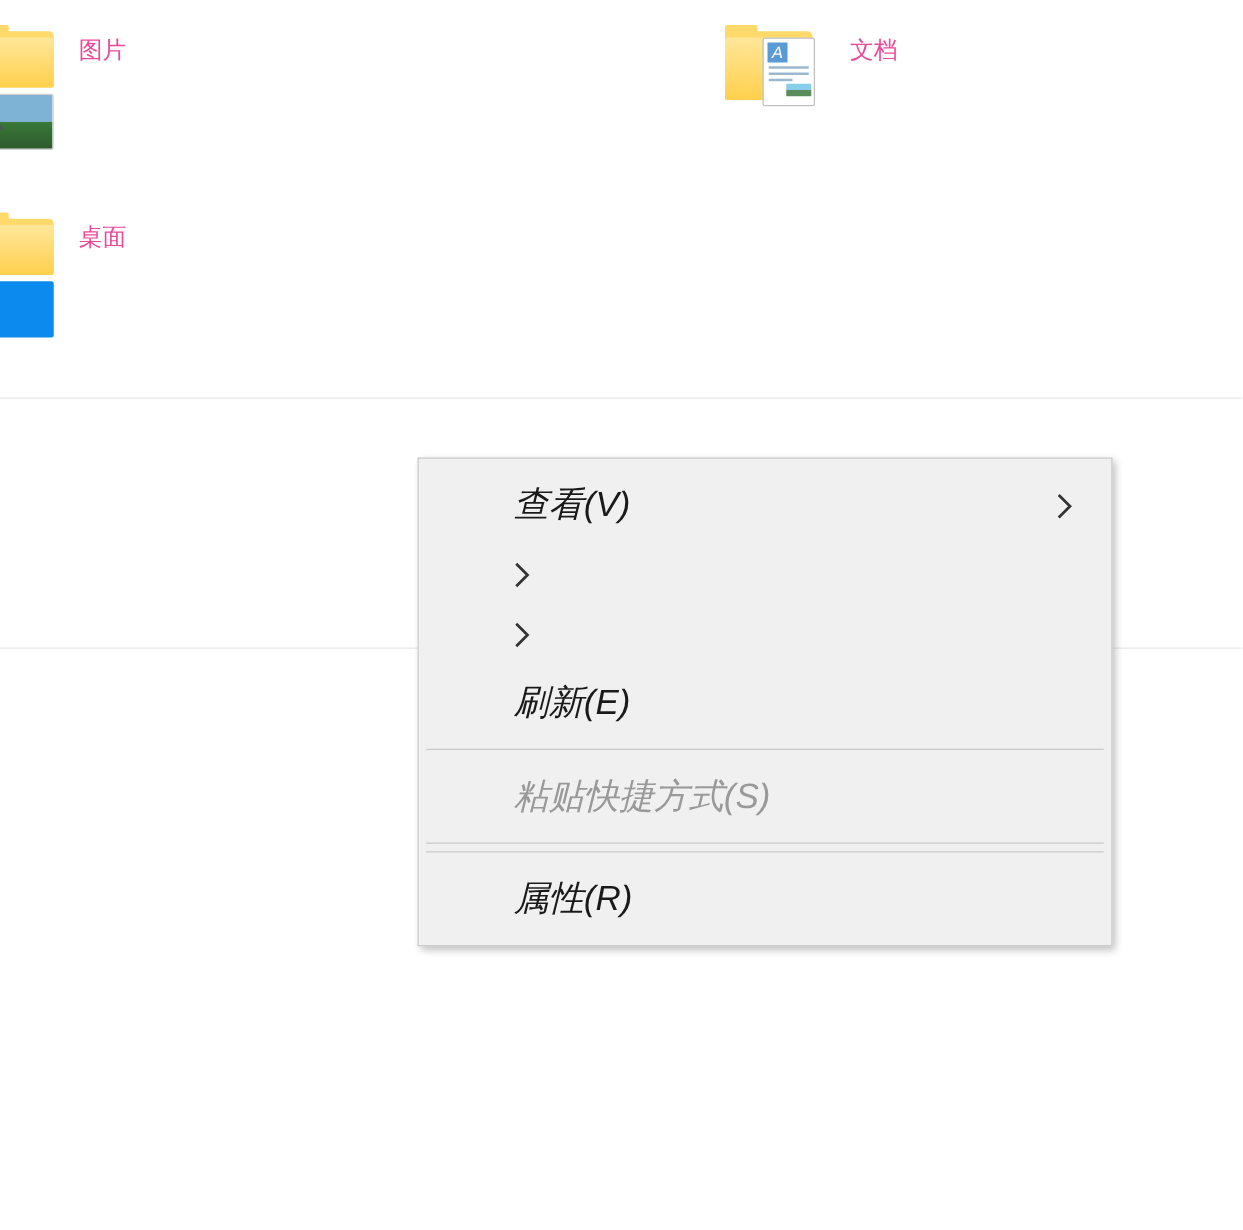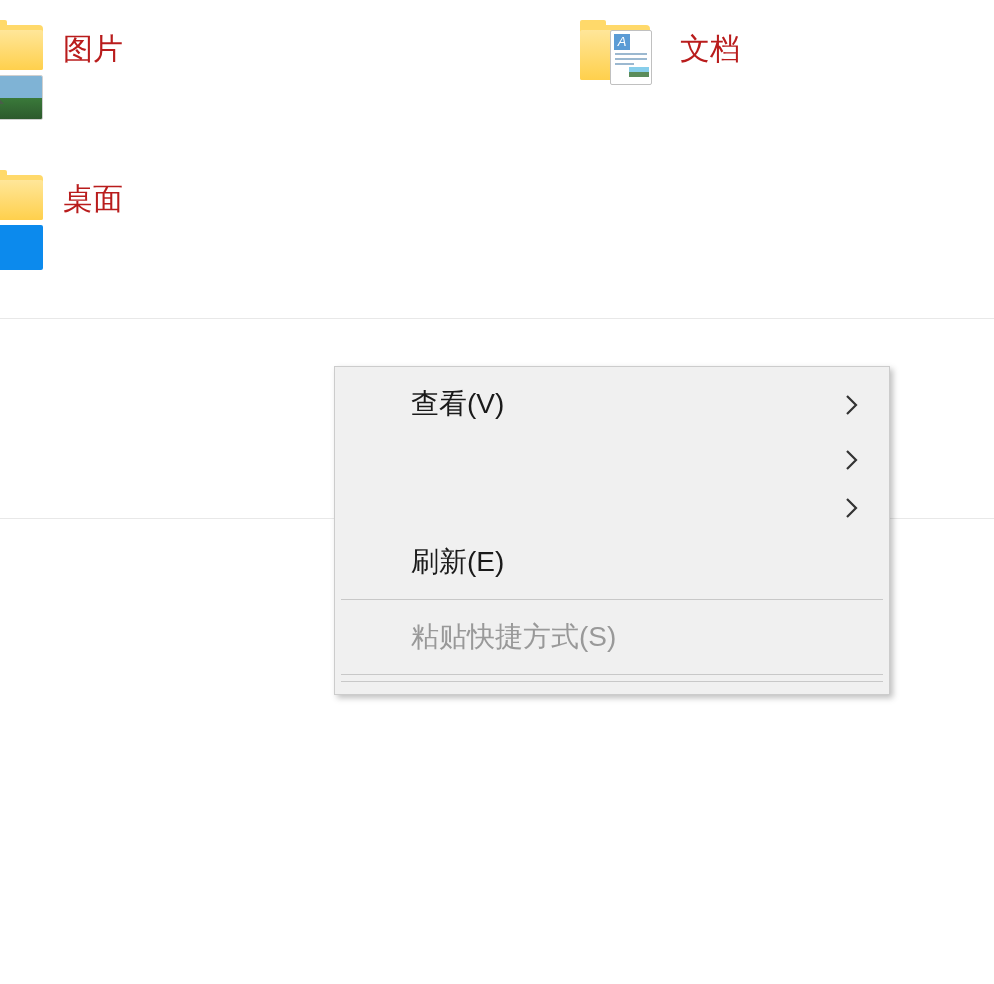--- a/index.html
+++ b/index.html
@@ -142,8 +142,8 @@
       background: linear-gradient(to bottom, #87ceeb 0%, #87ceeb 50%, #5b8c5b 50%);
     }
     .folder-label {
-      font-size: 30px;
-      color: #b91c1c;
+      font-size: 19px;
+      color: #ec4899;
       line-height: 1.4;
       padding-top: 8px;
     }

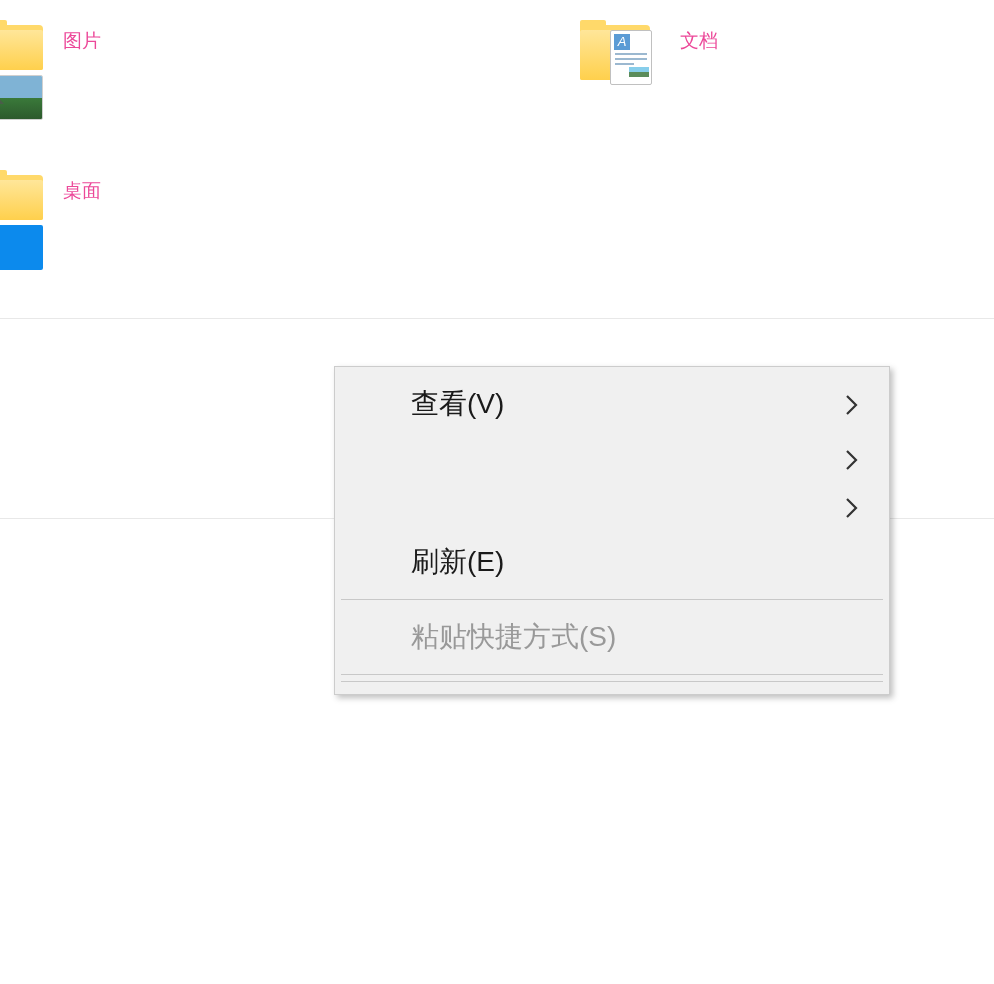--- a/index.html
+++ b/index.html
@@ -167,11 +167,12 @@
     .menu-item {
       display: flex;
       align-items: center;
-      justify-content: flex-end;
+      justify-content: flex-start;
       padding: 12px 28px 12px 74px;
       font-size: 28px;
       color: #1a1a1a;
       cursor: default;
+      font-style: italic;
     }
     .menu-item.disabled {
       color: #999999;

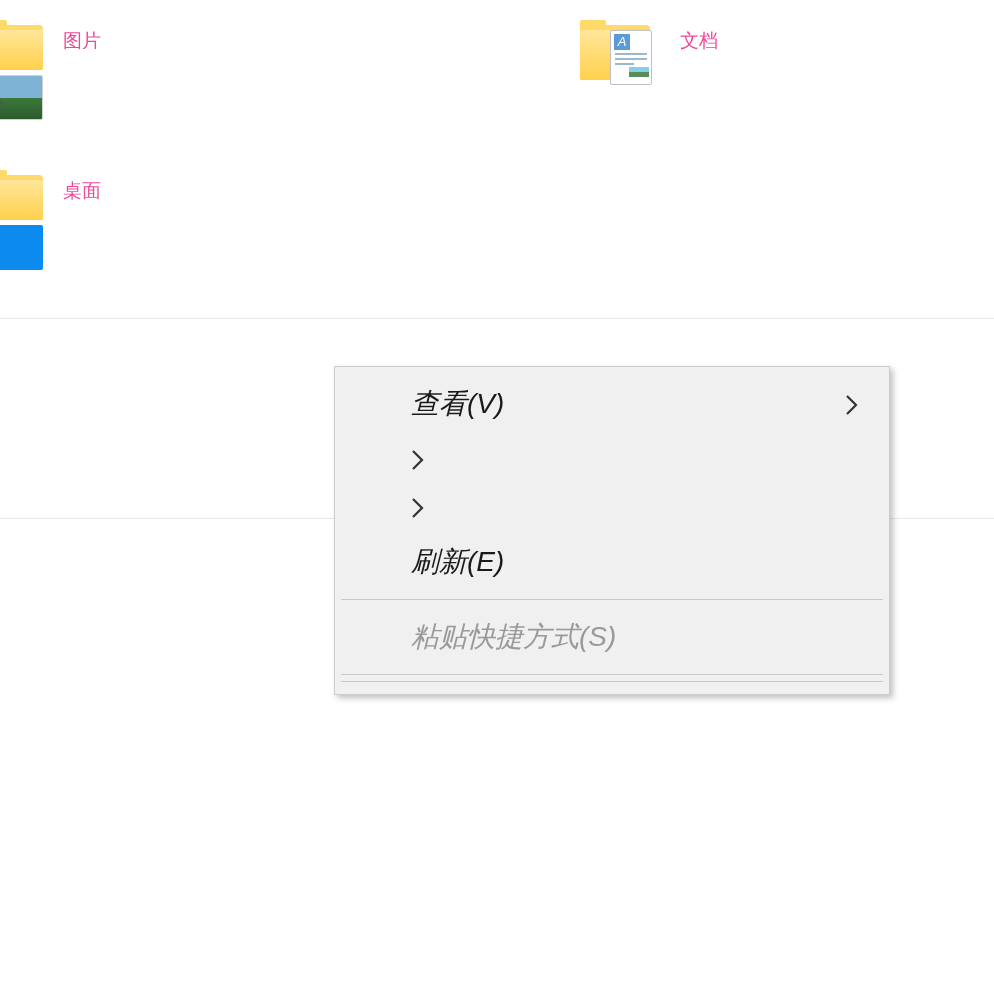--- a/index.html
+++ b/index.html
@@ -299,6 +299,9 @@
 
   <div class="menu-separator"></div>
 
+  <div class="menu-item">
+    <span class="menu-item-label">属性(R)</span>
+  </div>
 
 </div>
 

